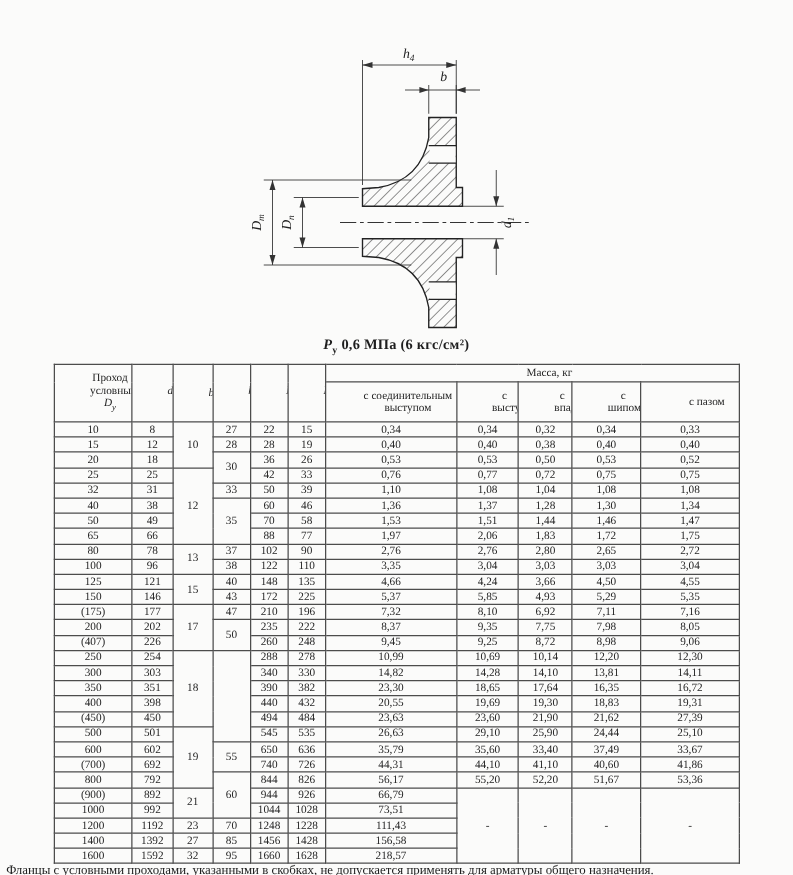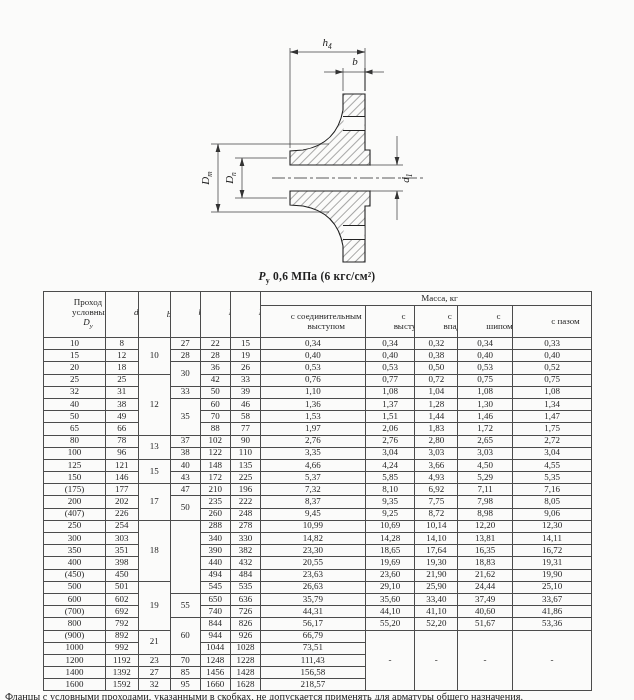--- a/index.html
+++ b/index.html
@@ -390,7 +390,7 @@
           <td>23,60</td>
           <td>21,90</td>
           <td>21,62</td>
-          <td>19,90</td>
+          <td>27,39</td>
         </tr>
         <tr>
           <td>500</td>

